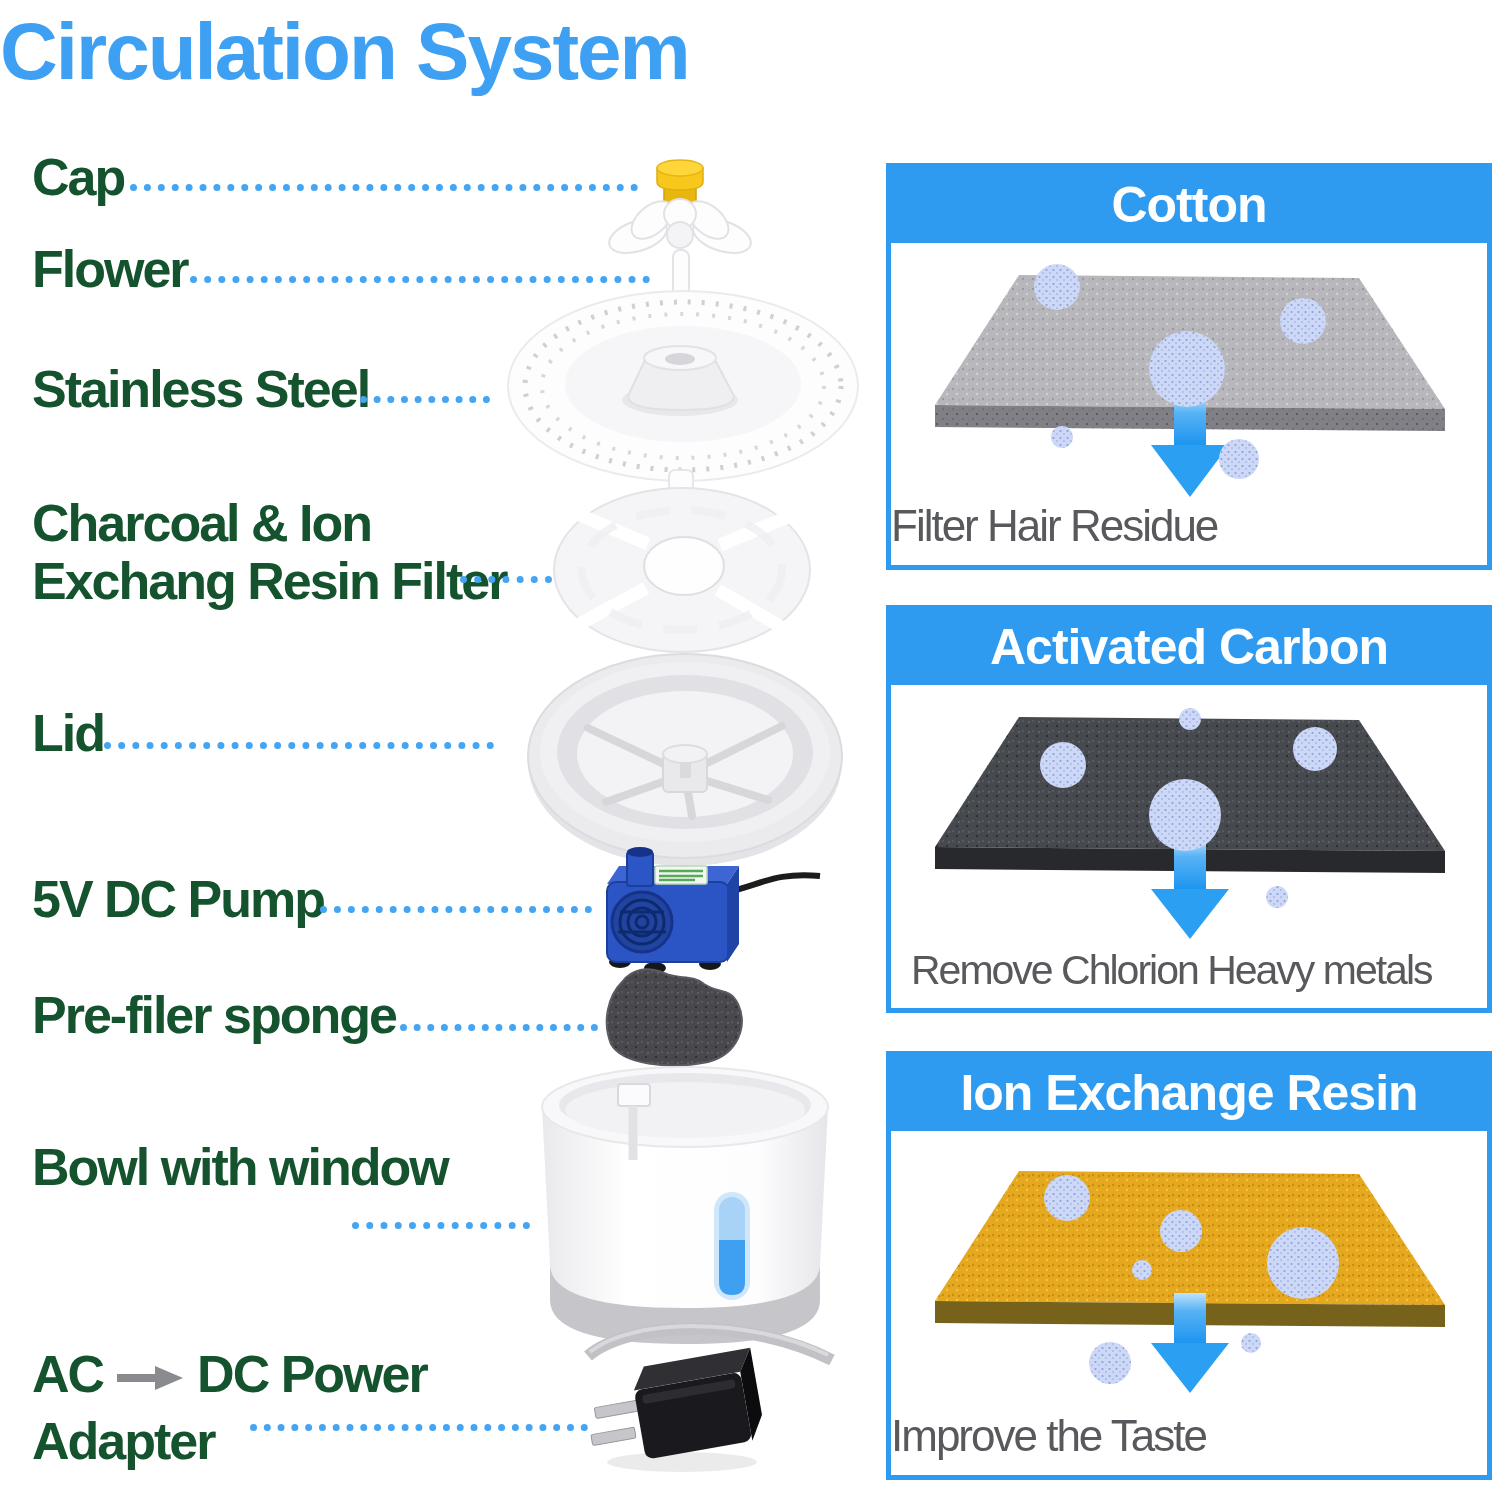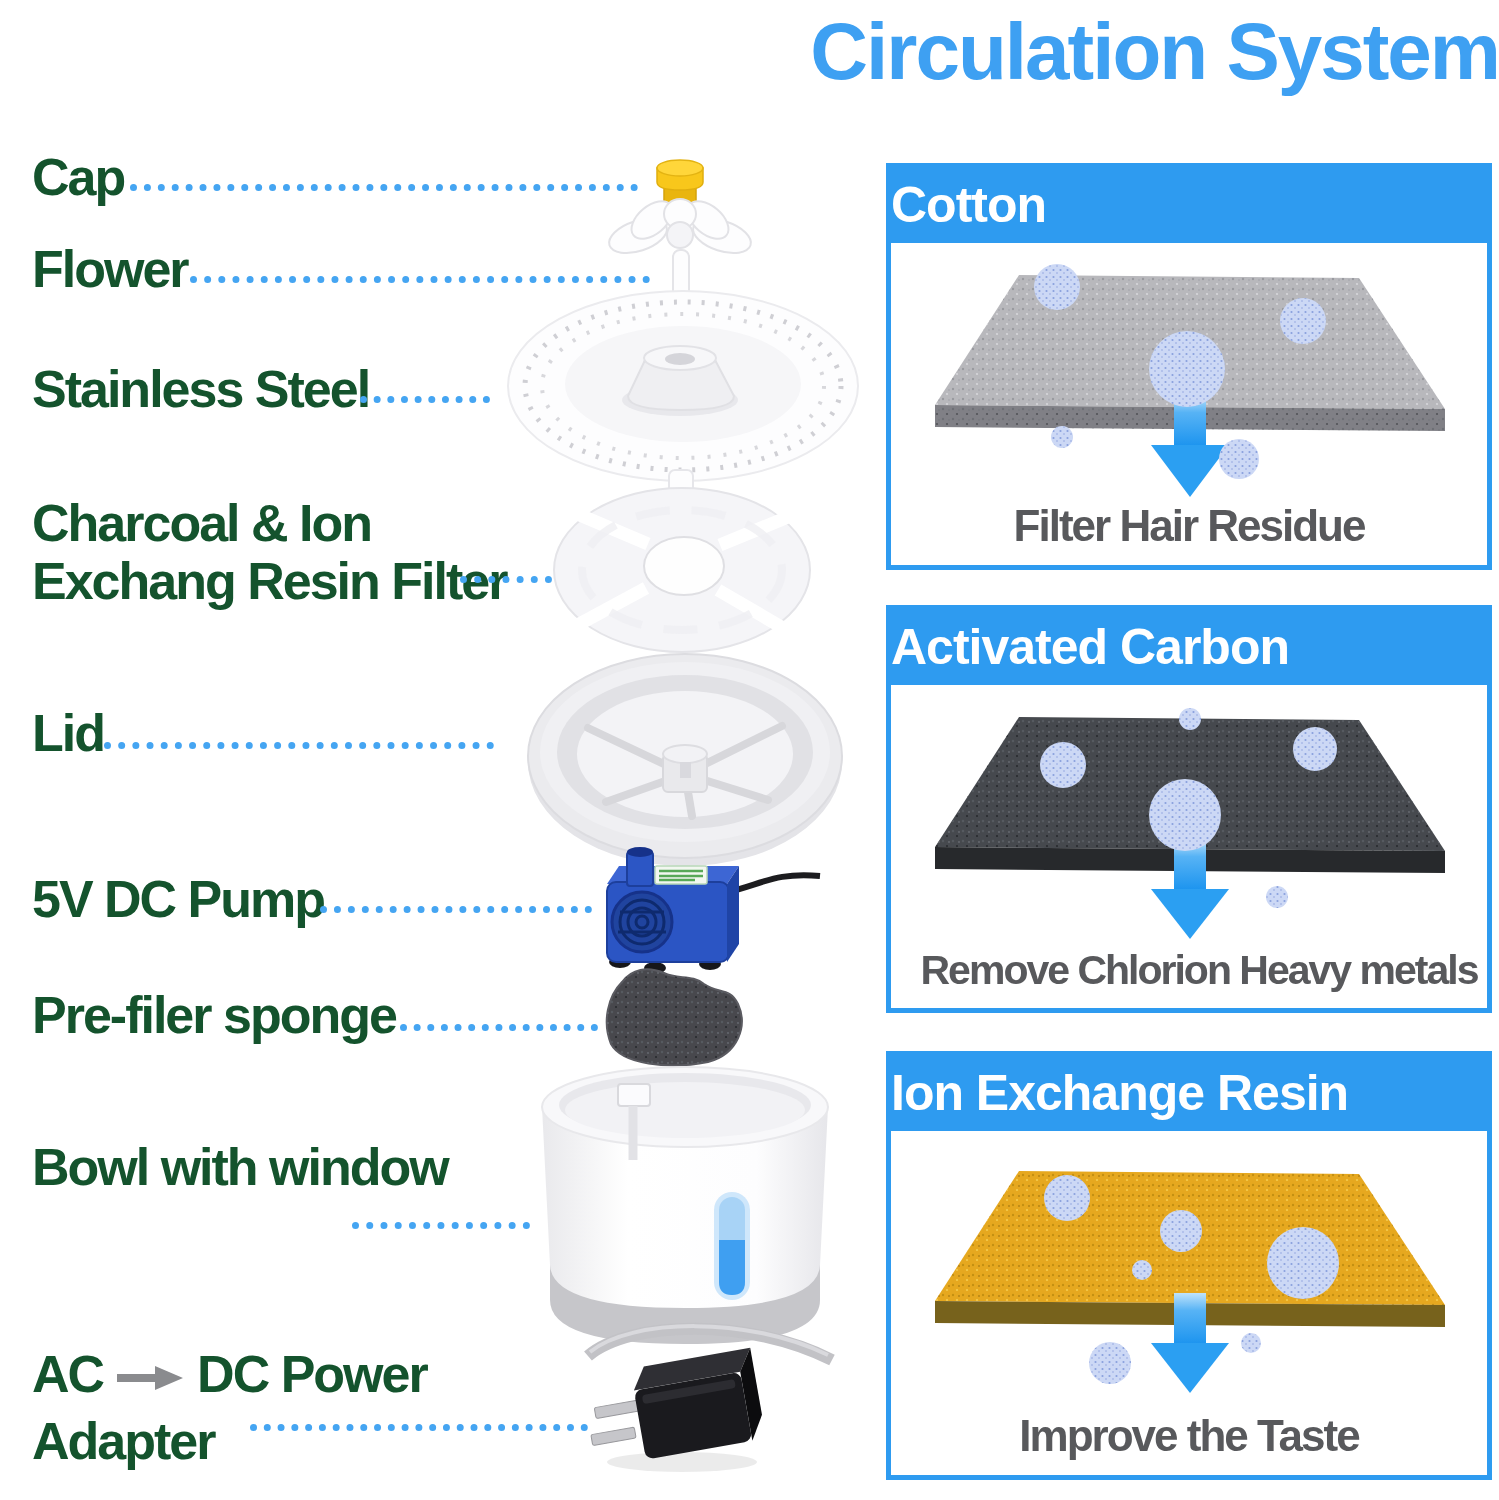--- a/index.html
+++ b/index.html
@@ -6,7 +6,7 @@
   .canvas{position:relative;width:1499px;height:1500px;background:#ffffff;overflow:hidden;
           font-family:"Liberation Sans",sans-serif;}
   
-  .title{position:absolute;left:0;right:0;top:6px;text-align:right;
+  .title{position:absolute;left:0;right:0;top:6px;text-align:left;
          font-size:80px;font-weight:bold;letter-spacing:-2px;color:#3EA0F2;}
   
   .part-label{position:absolute;left:32px;color:#14532d;font-size:52px;font-weight:bold;

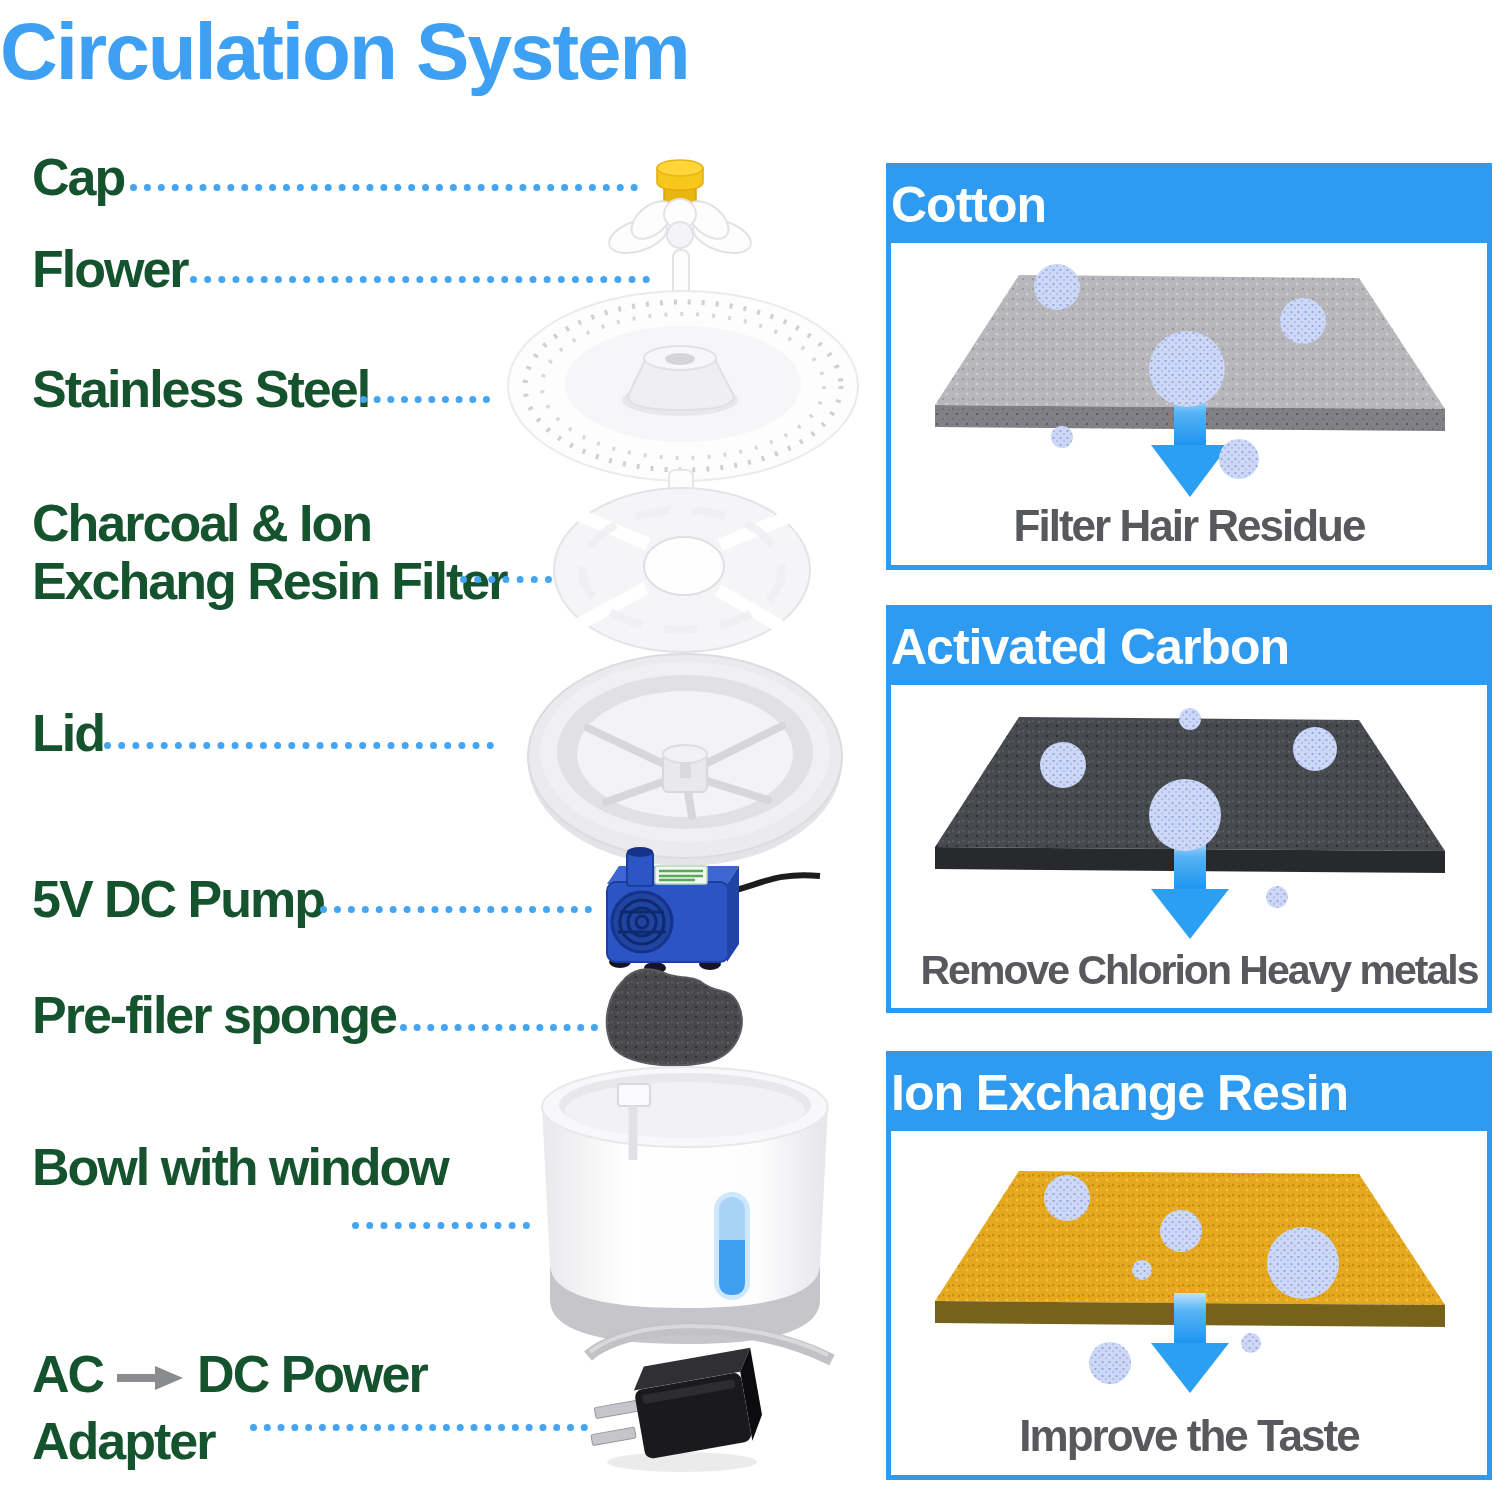--- a/index.html
+++ b/index.html
@@ -16,7 +16,7 @@
   
   .panel{position:absolute;left:886px;width:596px;background:#ffffff;border:5px solid #2E9BF0;}
   .panel-header{height:75px;background:#2E9BF0;color:#ffffff;font-size:50px;font-weight:bold;
-                letter-spacing:-1px;line-height:75px;}
+                letter-spacing:-1px;text-align:center;line-height:75px;}
   .panel-art{position:absolute;left:0;top:79px;width:596px;height:252px;}
   .panel-caption{position:absolute;left:0;right:0;bottom:14px;text-align:center;color:#58595C;
                  font-size:44px;font-weight:bold;letter-spacing:-2px;white-space:nowrap;}

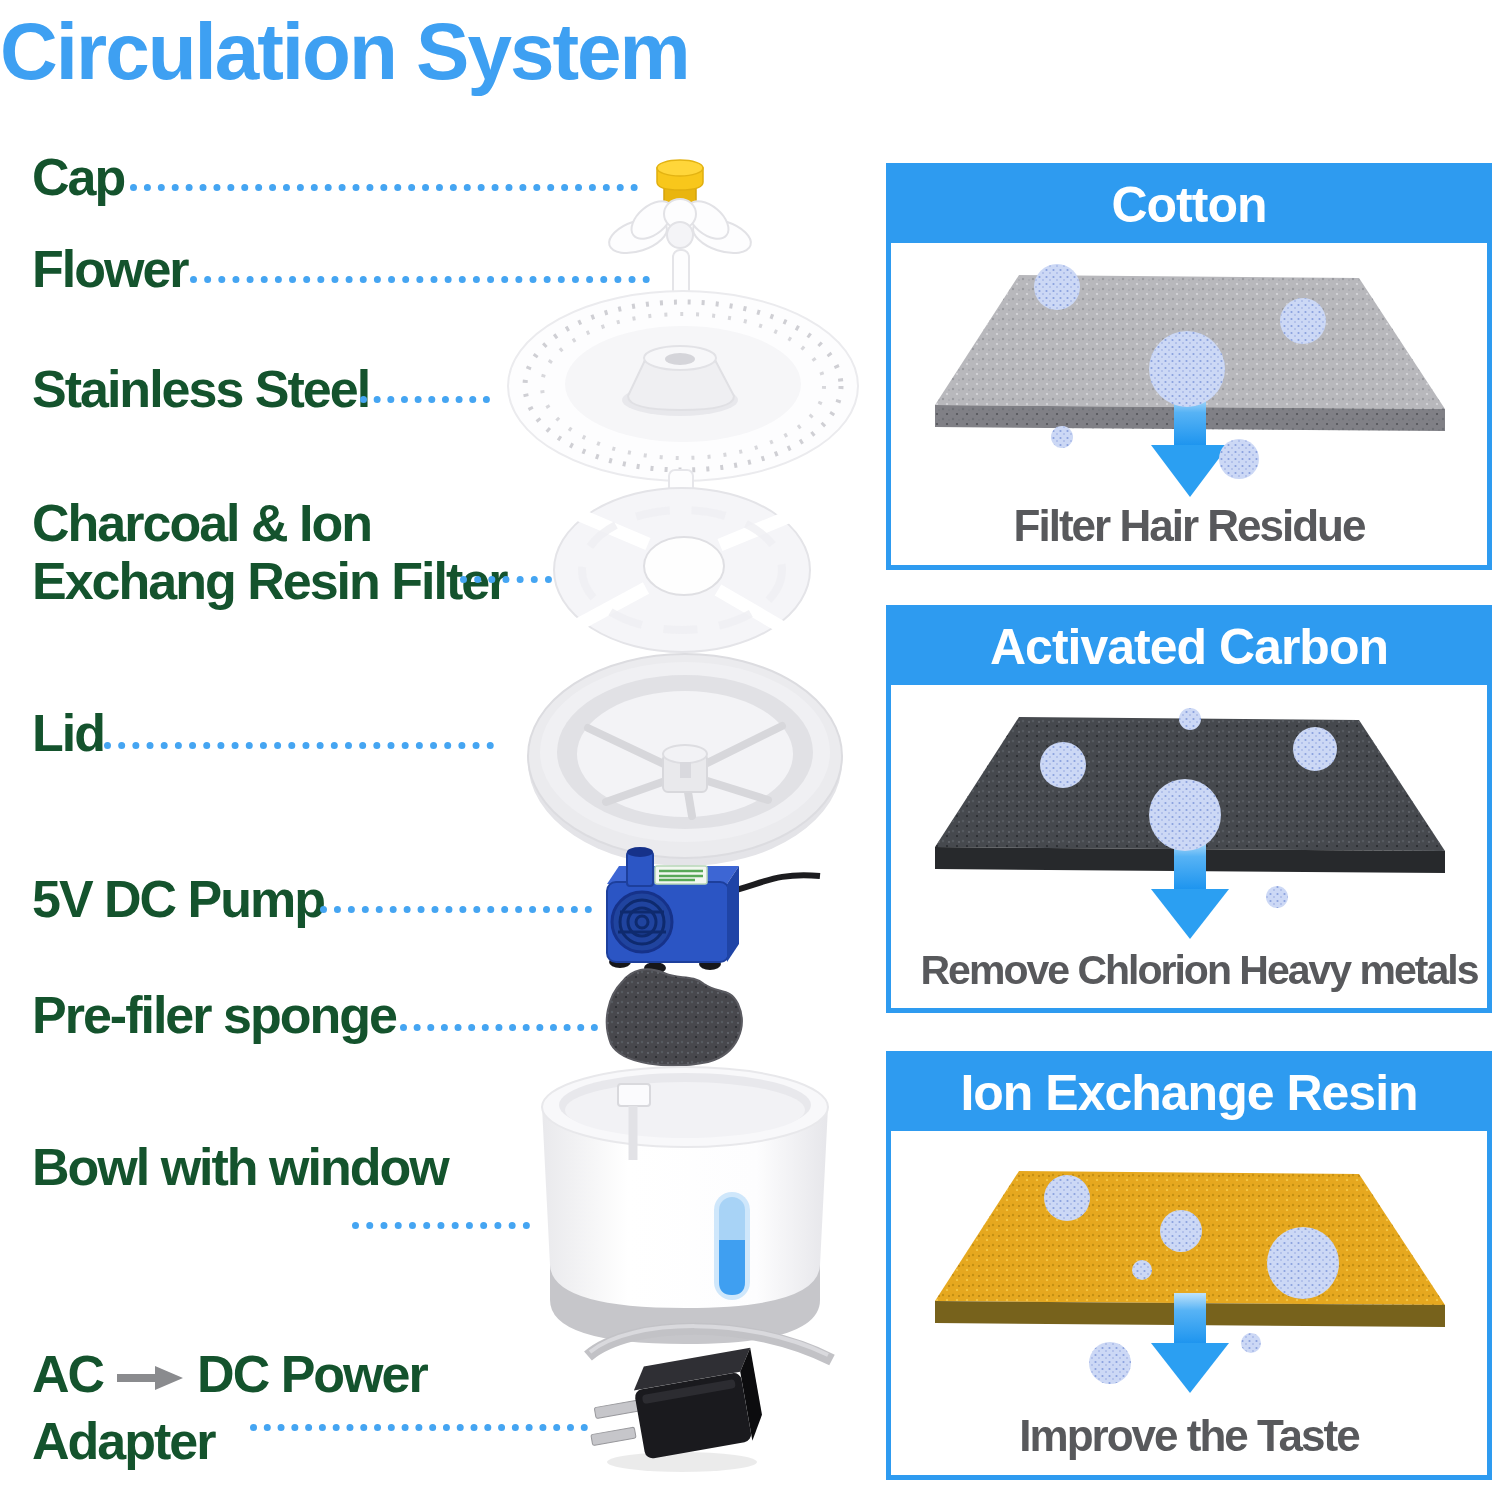--- a/index.html
+++ b/index.html
@@ -18,8 +18,8 @@
   .panel-header{height:75px;background:#2E9BF0;color:#ffffff;font-size:50px;font-weight:bold;
                 letter-spacing:-1px;text-align:center;line-height:75px;}
   .panel-art{position:absolute;left:0;top:79px;width:596px;height:252px;}
-  .panel-caption{position:absolute;left:0;right:0;bottom:14px;text-align:center;color:#58595C;
-                 font-size:44px;font-weight:bold;letter-spacing:-2px;white-space:nowrap;}
+  .panel-caption{position:absolute;left:0;right:0;bottom:14px;text-align:left;color:#58595C;
+                 font-size:44px;font-weight:normal;letter-spacing:-2px;white-space:nowrap;}
   .panel-caption.tight{font-size:41px;margin-left:20px;}
   
   .device{position:absolute;left:470px;top:140px;width:430px;height:1360px;}

